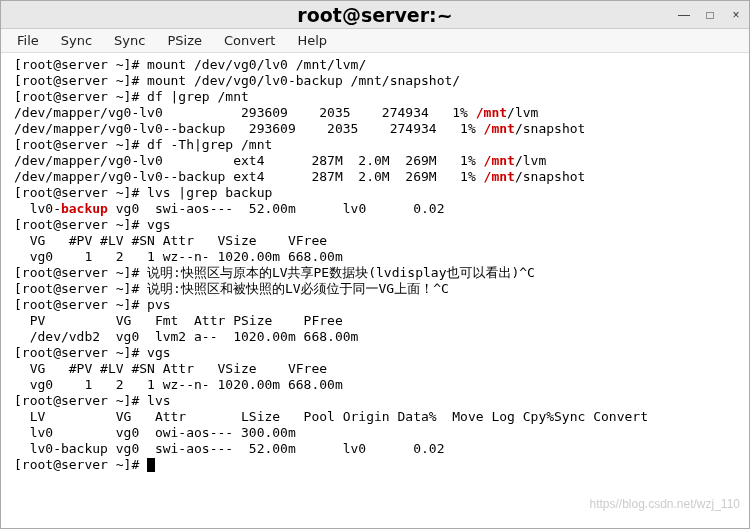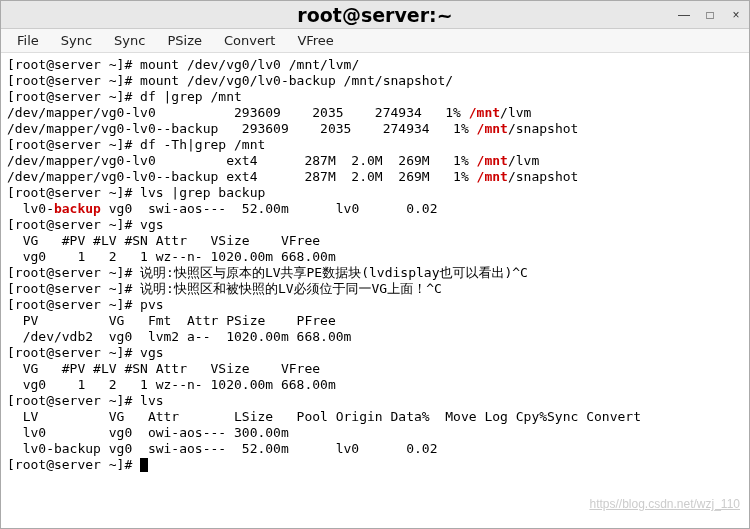--- a/index.html
+++ b/index.html
@@ -109,7 +109,7 @@
     <div class="menu-item">Sync</div>
     <div class="menu-item">PSize</div>
     <div class="menu-item">Convert</div>
-    <div class="menu-item">VFree</div>
+    <div class="menu-item">Help</div>
   </div>
 
   <div class="terminal"><span>[root@server ~]# </span><span>mount /dev/vg0/lv0 /mnt/lvm/</span>

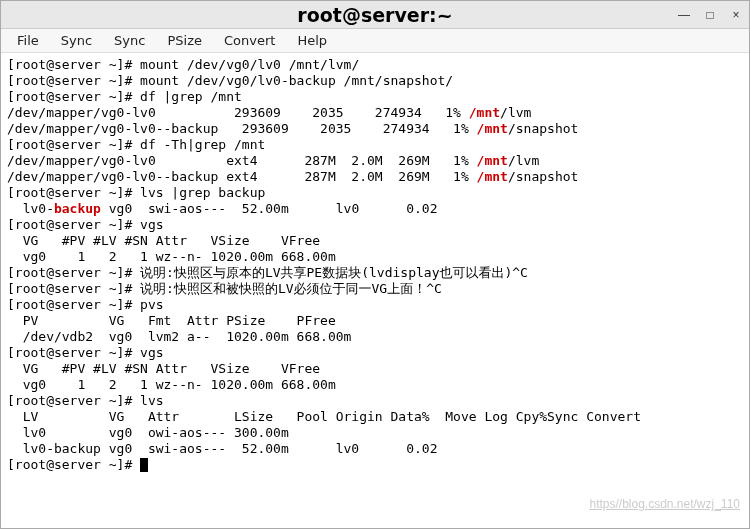--- a/index.html
+++ b/index.html
@@ -70,6 +70,7 @@
     line-height: 16px;
     font-size: 13px;
     overflow: hidden;
+    margin-left: 7px;
   }
   .red { color: #cc0000; font-weight: bold; }
   .cursor {

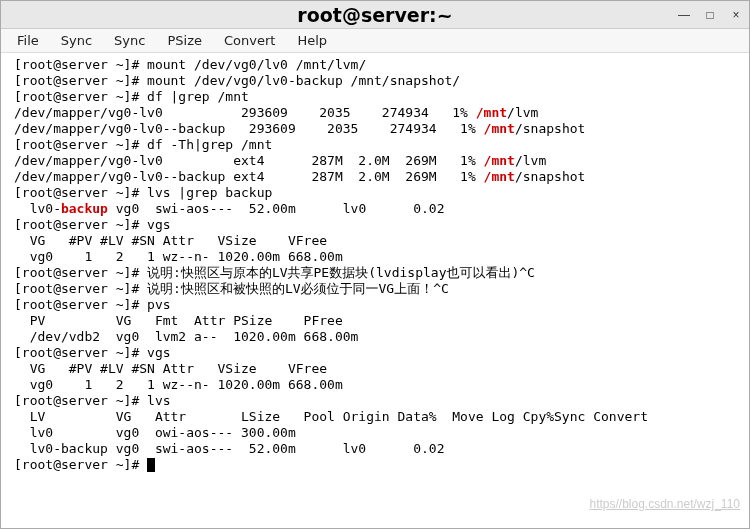--- a/index.html
+++ b/index.html
@@ -87,7 +87,6 @@
     font-size: 12px;
     color: #ccc;
     pointer-events: none;
-    text-decoration: underline;
   }
 </style>
 </head>

